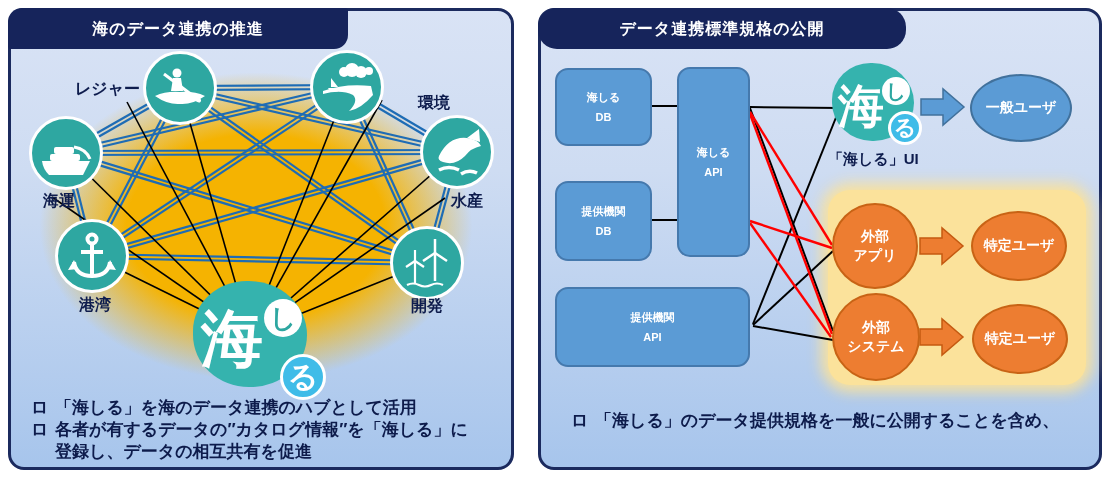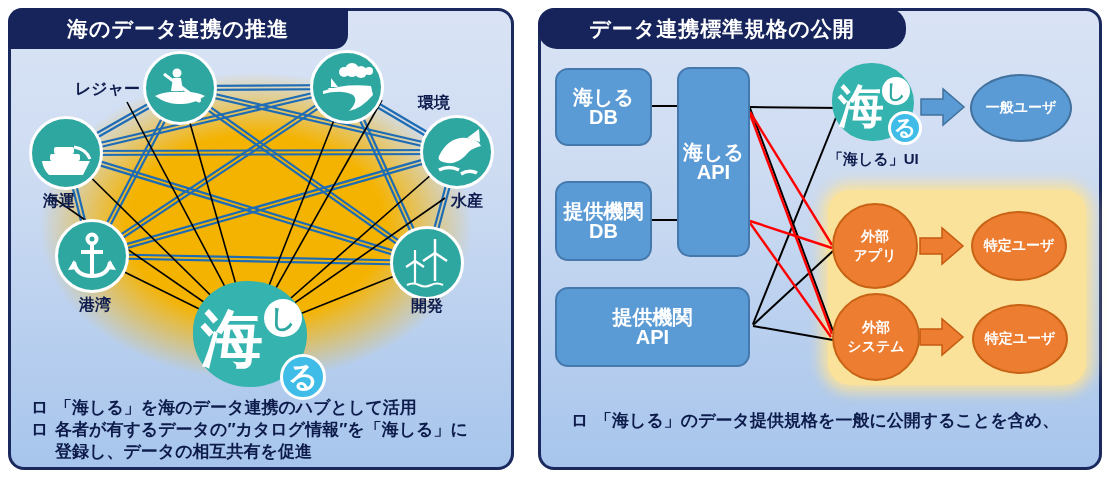--- a/index.html
+++ b/index.html
@@ -11,7 +11,7 @@
   #left-panel{left:8px;width:506px;}
   #right-panel{left:538px;width:564px;}
   .title-tab{position:absolute;left:-3px;top:-3px;height:41px;background:#16245B;color:#ffffff;
-             font-size:21px;line-height:41px;text-align:center;letter-spacing:1px;
+             font-size:16px;line-height:41px;text-align:center;letter-spacing:1px;
              border-radius:14px 3px 14px 3px;}
   #left-panel .title-tab{width:340px;}
   #right-panel .title-tab{width:368px;border-radius:19px;}

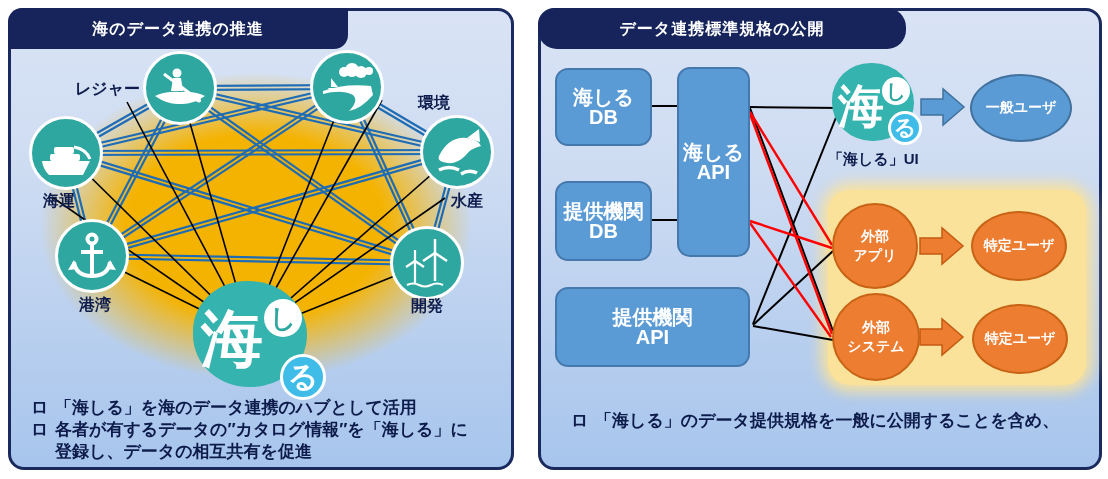--- a/index.html
+++ b/index.html
@@ -30,7 +30,7 @@
   .bline .marker{display:inline-block;width:24px;}
   .bline.indent{padding-left:24px;}
   .bbox{position:absolute;background:#5B9BD5;border:2px solid #4579AD;border-radius:13px;
-        color:#ffffff;font-size:20px;line-height:20px;display:flex;flex-direction:column;
+        color:#ffffff;font-size:11px;line-height:20px;display:flex;flex-direction:column;
         align-items:center;justify-content:center;text-align:center;}
   .ellipse{position:absolute;border-radius:50%;color:#ffffff;font-size:14px;
            display:flex;align-items:center;justify-content:center;text-align:center;}

